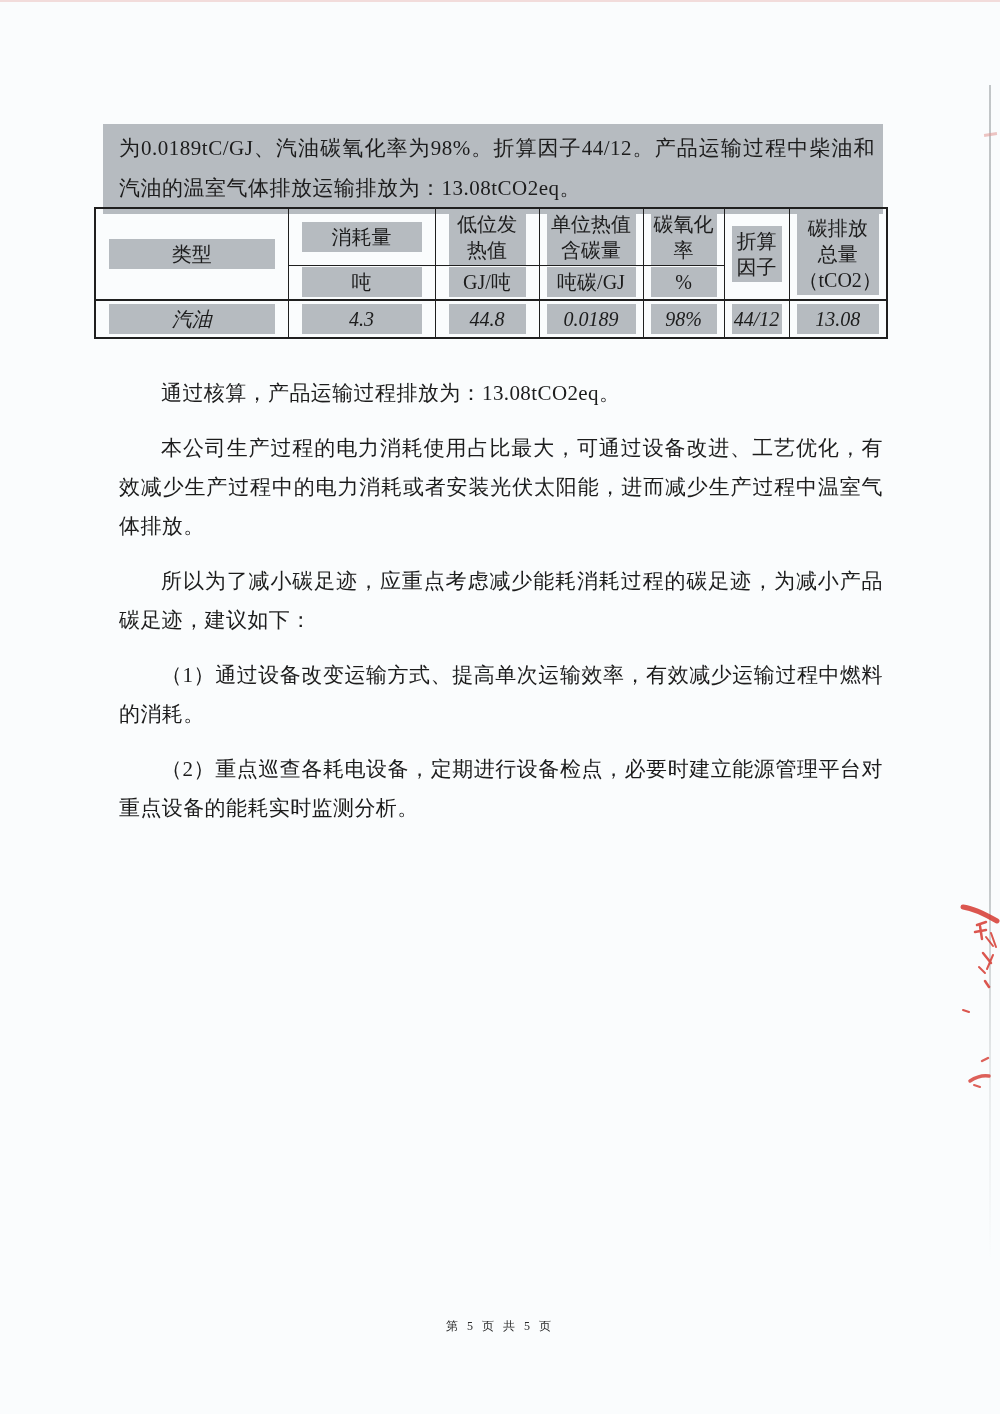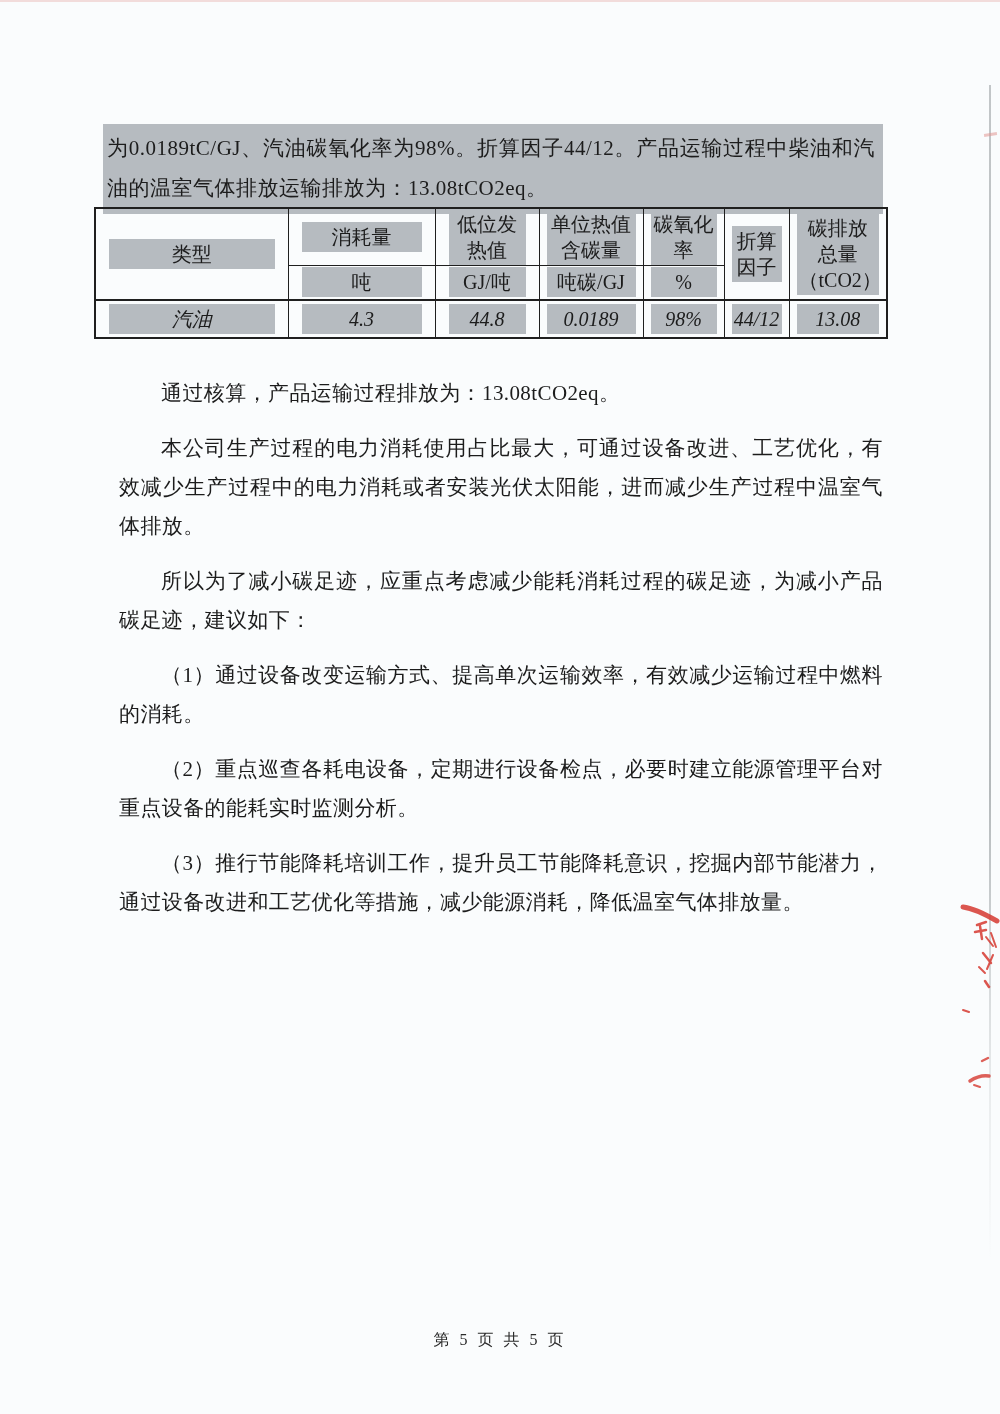--- a/index.html
+++ b/index.html
@@ -27,7 +27,7 @@
     background: #b6bbc0;
     font-size: 21px;
     line-height: 40px;
-    padding: 4px 8px 6px 4px;
+    padding: 4px 8px 6px 16px;
     text-align: justify;
     letter-spacing: 0.5px;
   }

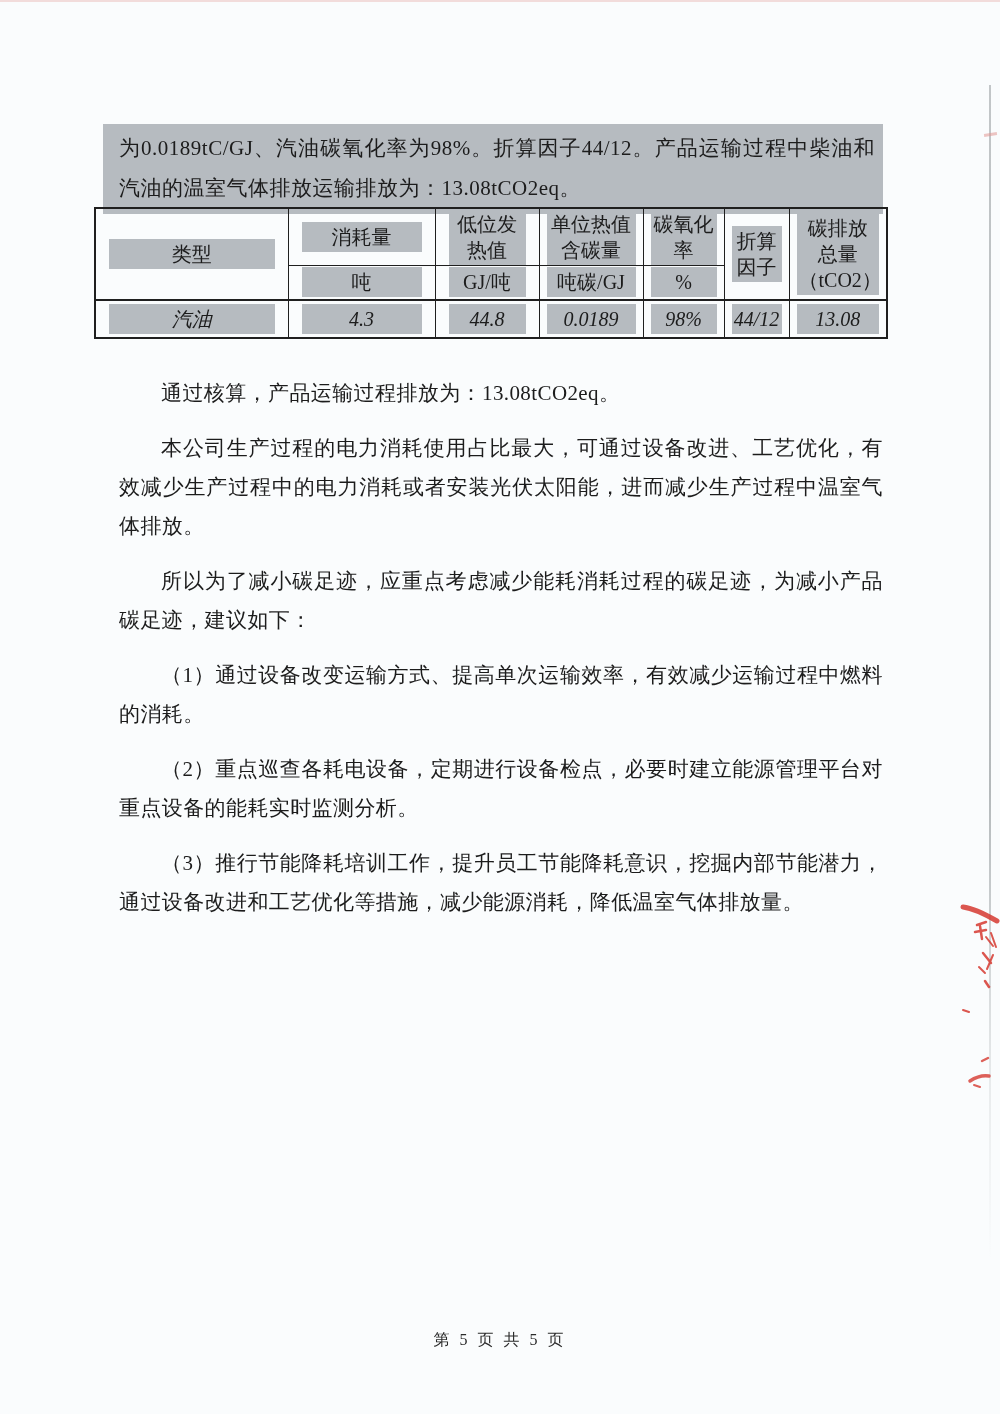--- a/index.html
+++ b/index.html
@@ -195,7 +195,6 @@
     <p>所以为了减小碳足迹，应重点考虑减少能耗消耗过程的碳足迹，为减小产品碳足迹，建议如下：</p>
     <p>（1）通过设备改变运输方式、提高单次运输效率，有效减少运输过程中燃料的消耗。</p>
     <p>（2）重点巡查各耗电设备，定期进行设备检点，必要时建立能源管理平台对重点设备的能耗实时监测分析。</p>
-    <p>（3）推行节能降耗培训工作，提升员工节能降耗意识，挖掘内部节能潜力，通过设备改进和工艺优化等措施，减少能源消耗，降低温室气体排放量。</p>
   </div>
 
   <div class="footer">第 5 页 共 5 页</div>

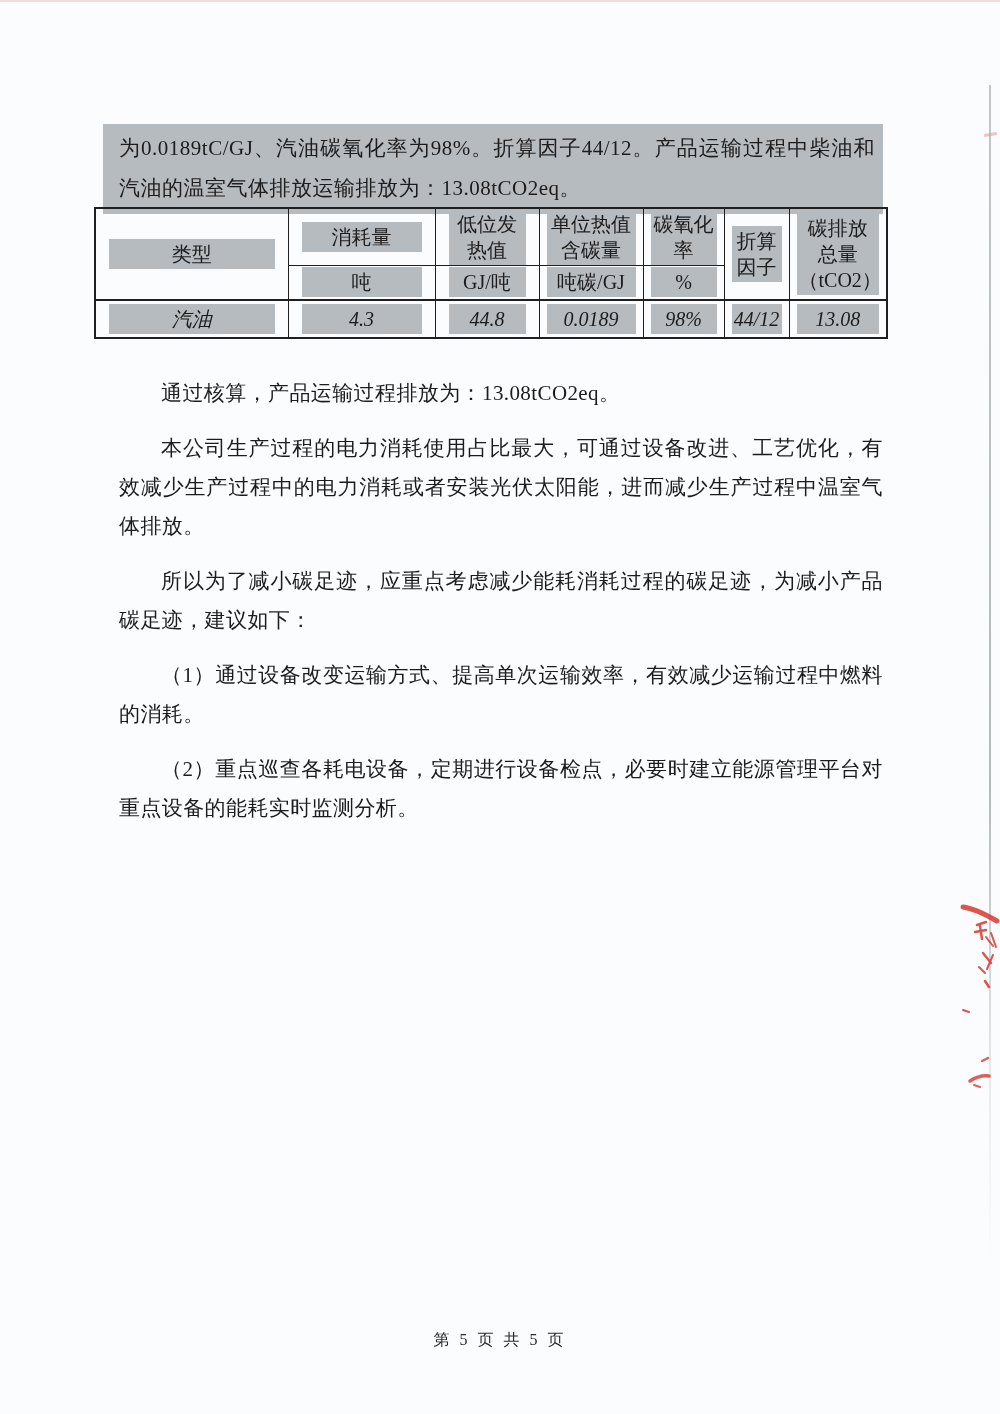--- a/index.html
+++ b/index.html
@@ -84,10 +84,9 @@
     left: 0; top: 1318px;
     width: 100%;
     text-align: center;
-    font-size: 16px;
+    font-size: 12px;
     letter-spacing: 3px;
     color: #2a2a2a;
-    margin-top: 12px;
   }
   
   .scan-line {

